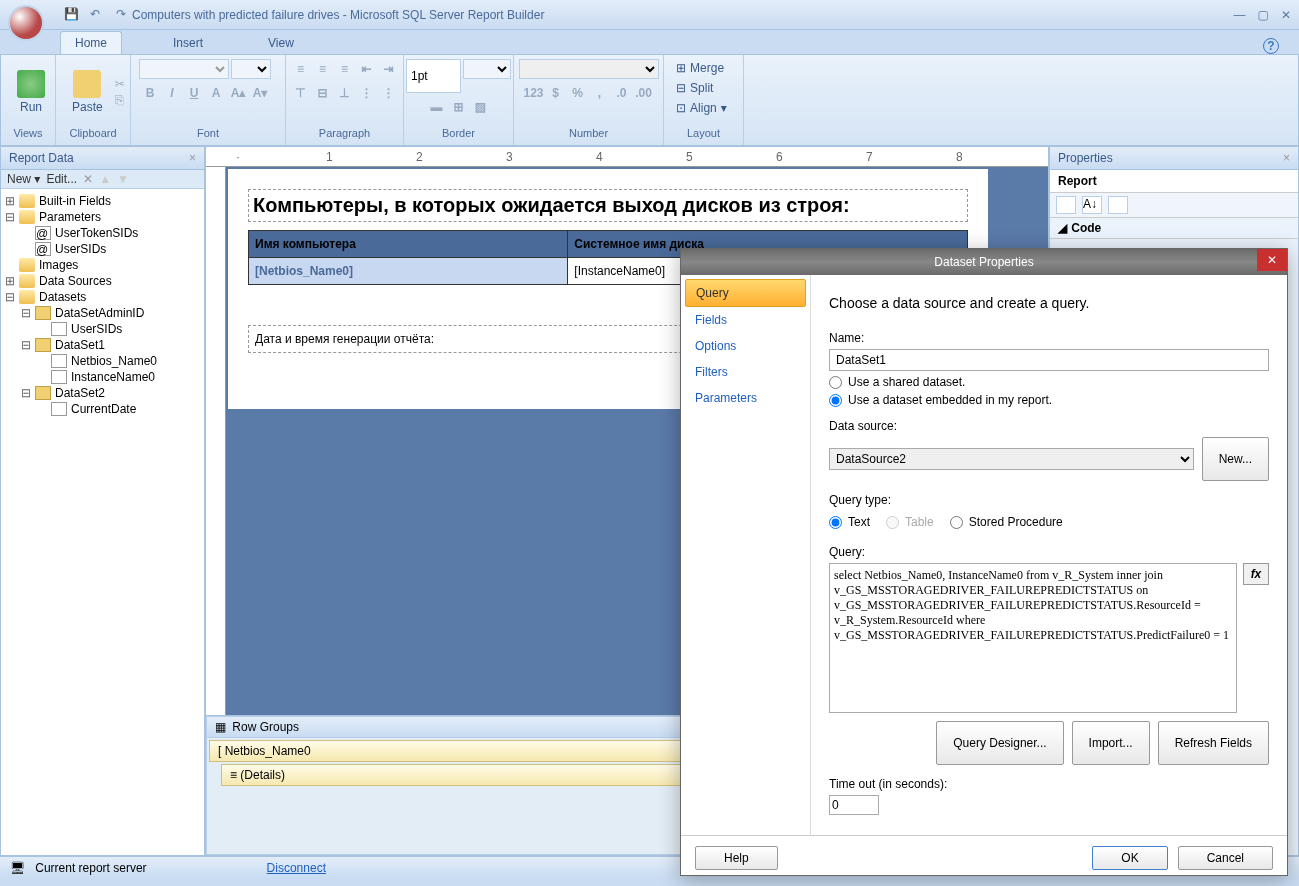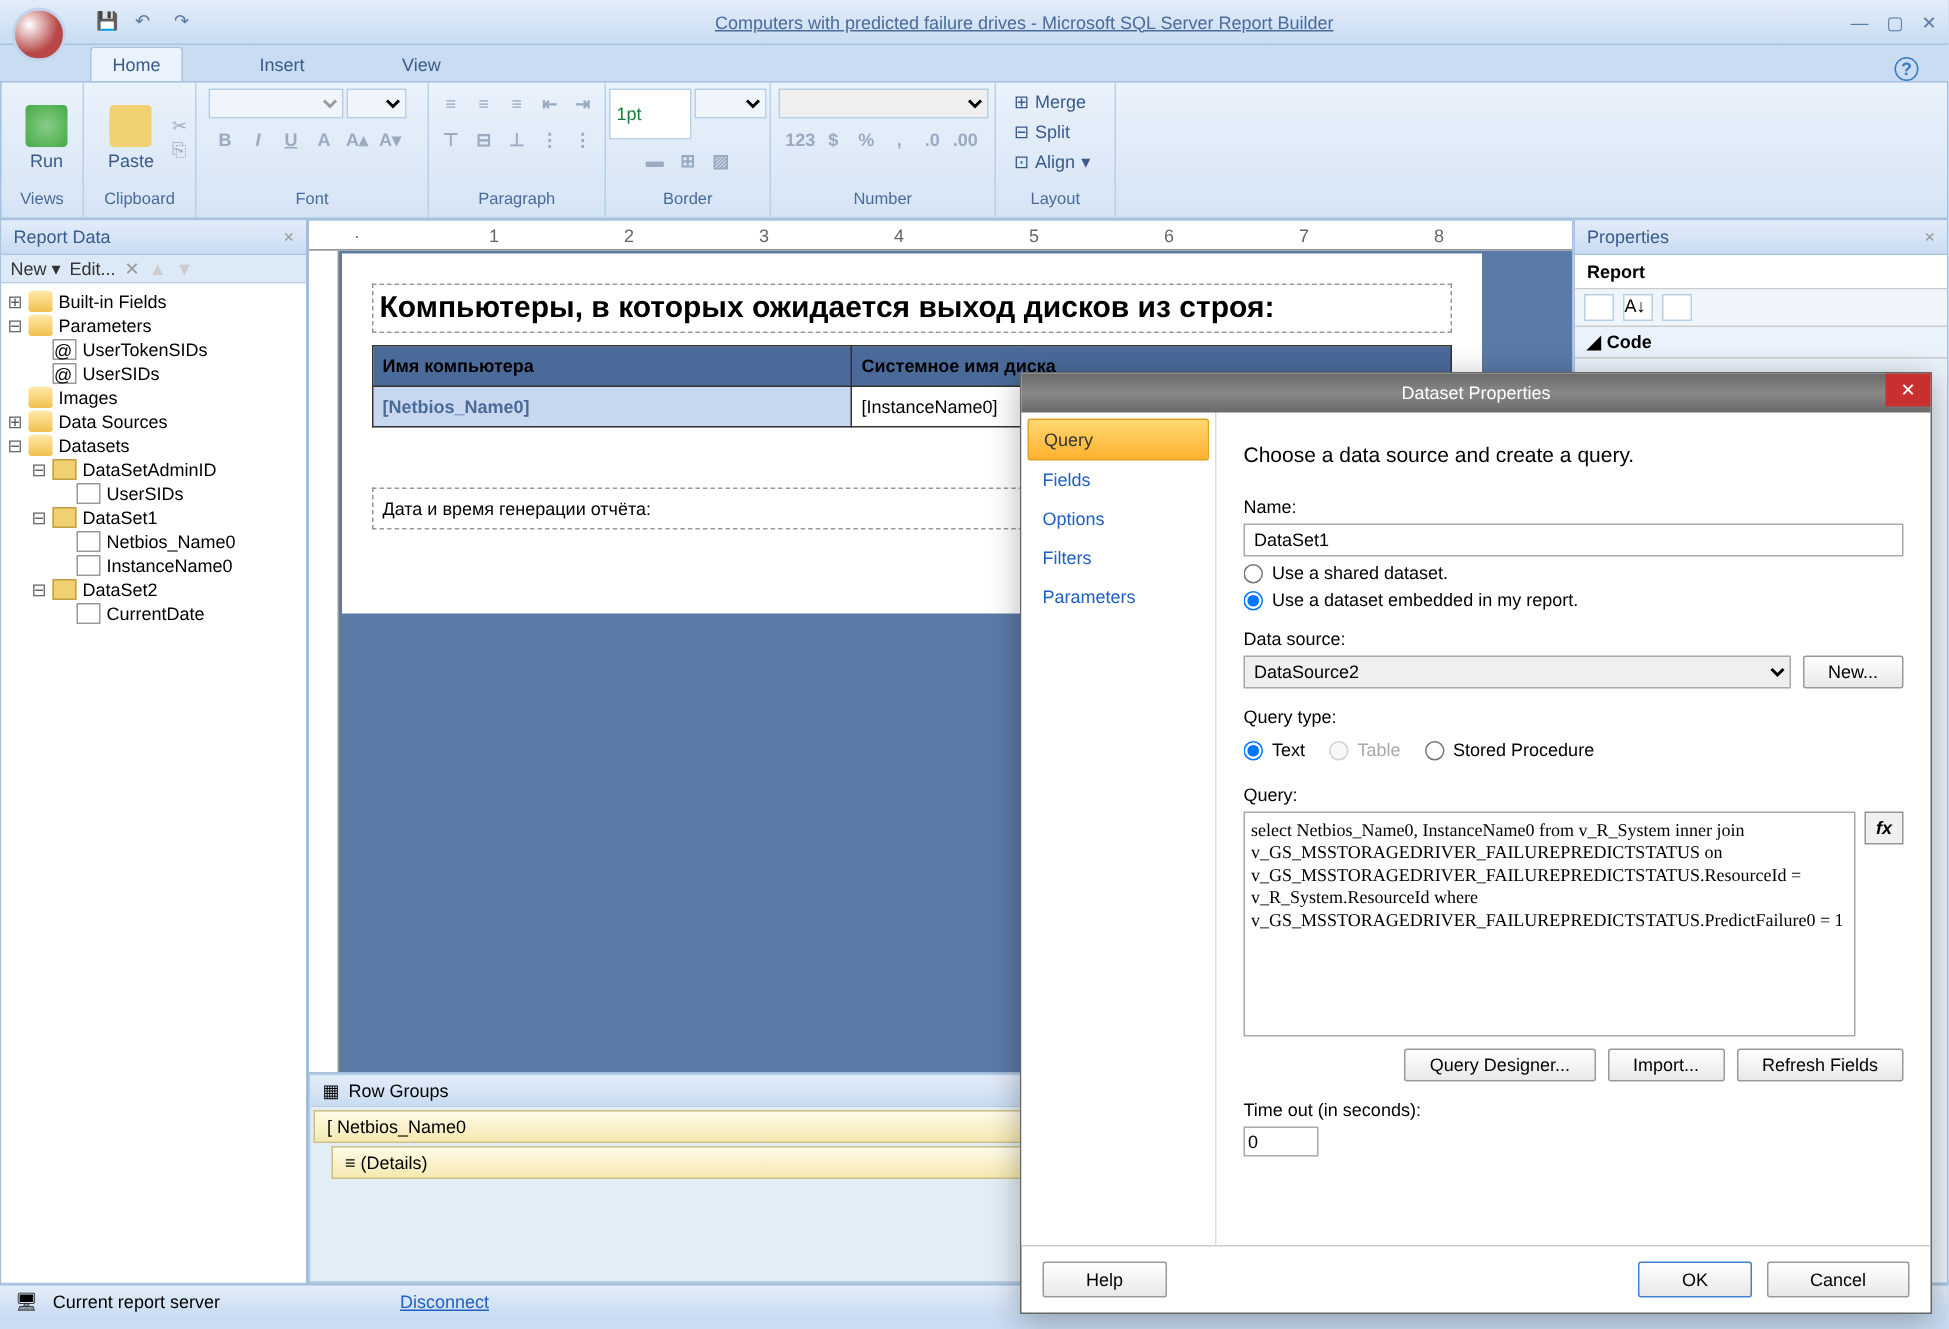--- a/index.html
+++ b/index.html
@@ -10,7 +10,7 @@
 .orb { width: 36px; height: 36px; background: radial-gradient(circle at 30% 30%, #fff, #b84848 60%); border-radius: 50%; border: 2px solid #c0d4ec; position: relative; top: 8px; z-index: 10; }
 .qat { display: flex; gap: 10px; margin-left: 20px; }
 .qat-btn { width: 16px; height: 16px; color: #5a7aa0; cursor: pointer; }
-.title-text { flex: 1; text-align: center; color: #4a6a9a; text-decoration: underline; }
+.title-text { flex: 1; color: #4a6a9a; }
 .win-controls { display: flex; gap: 12px; color: #5a7aa0; }
 .win-btn { cursor: pointer; }
 

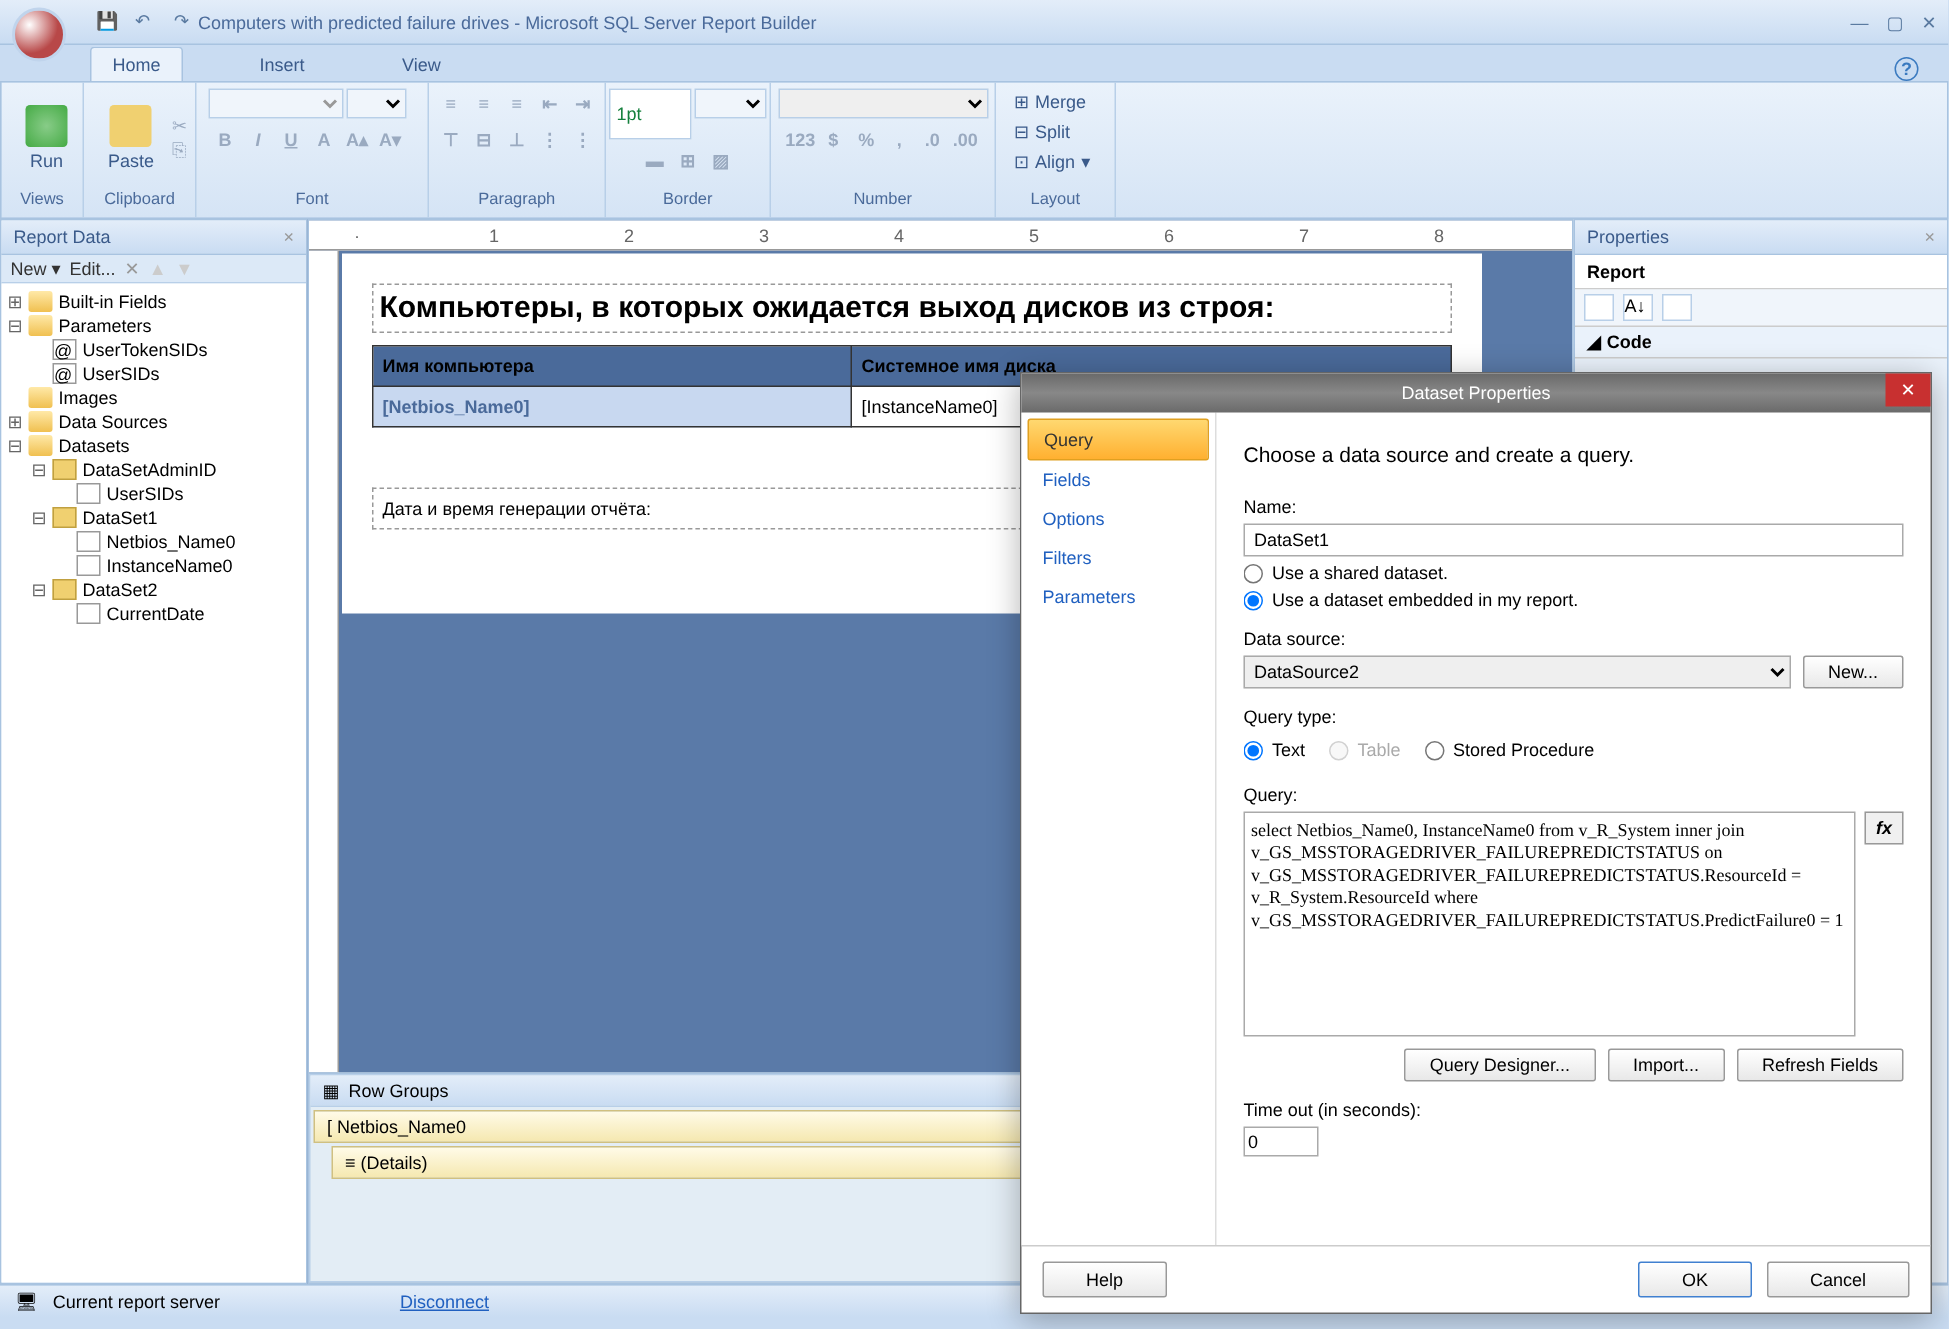--- a/index.html
+++ b/index.html
@@ -32,7 +32,7 @@
 .font-select { width: 90px; height: 20px; background: #f0f5fb; border: 1px solid #b8cfe8; color: #999; }
 .font-size { width: 40px; height: 20px; background: #f0f5fb; border: 1px solid #b8cfe8; }
 .fmt-btn { width: 22px; height: 20px; color: #9aaac0; display: inline-flex; align-items: center; justify-content: center; cursor: pointer; font-weight: bold; }
-.line-sel { width: 55px; height: 20px; border: 1px solid #b8cfe8; padding: 16px 4px; background: #fff; color: #15803d; }
+.line-sel { width: 55px; height: 20px; border: 1px solid #b8cfe8; padding: 16px 4px; background: #fff; color: #000000; }
 .layout-btn { display: flex; align-items: center; gap: 4px; color: #3a5a8a; cursor: pointer; padding: 2px 4px; }
 
 

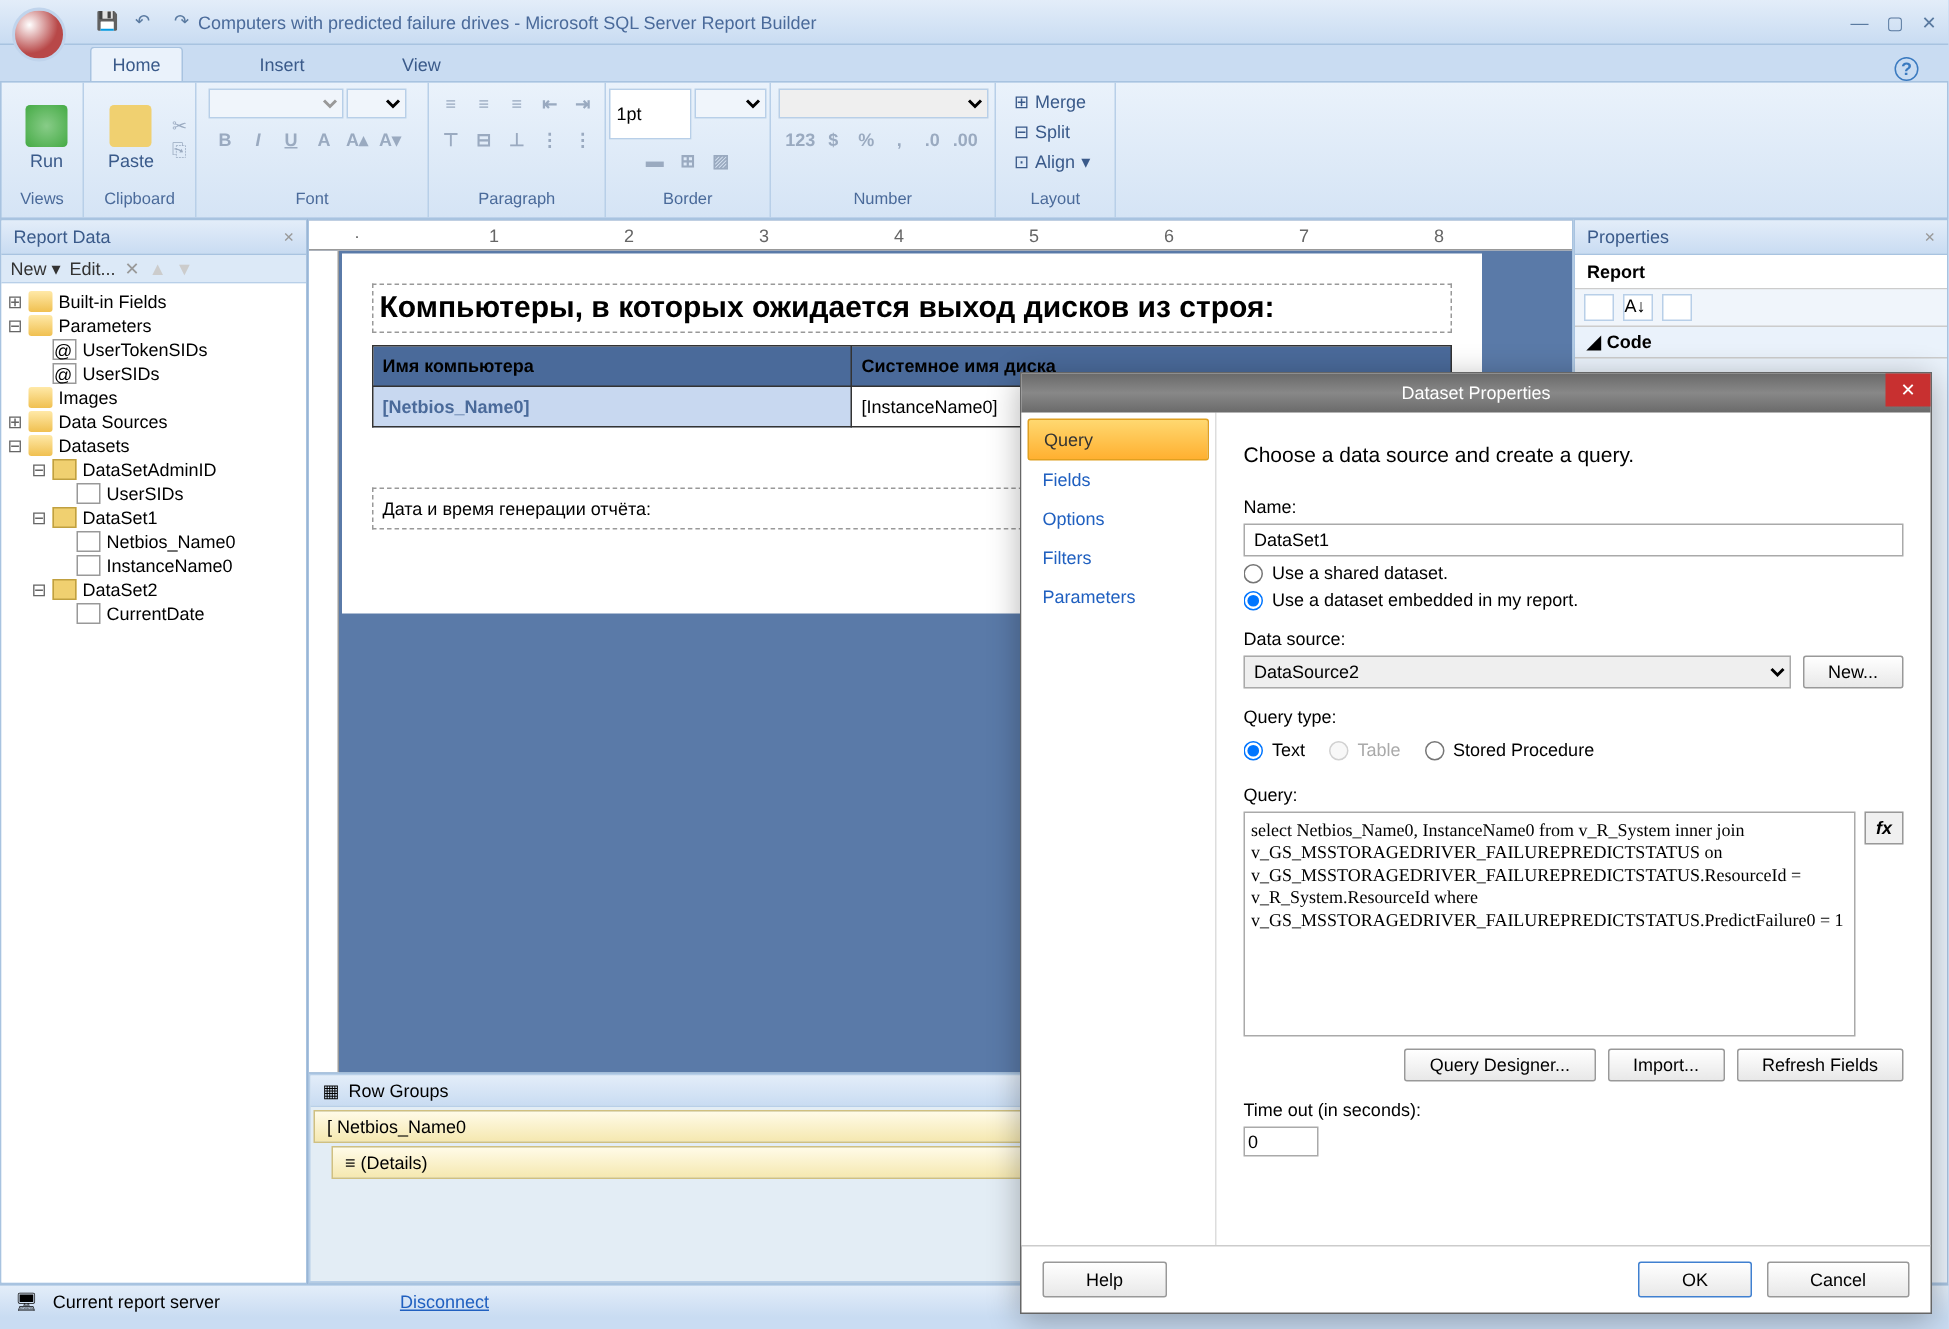--- a/index.html
+++ b/index.html
@@ -96,7 +96,7 @@
 .radio-row input { margin: 0; }
 .select-row { display: flex; gap: 8px; align-items: center; }
 .select-row select { flex: 1; border: 1px solid #aaa; padding: 2px; }
-.btn { border: 1px solid #999; background: linear-gradient(#fff, #e8e8e8); padding: 3px 16px; cursor: pointer; border-radius: 2px; text-align: center; }
+.btn { border: 1px solid #999; background: linear-gradient(#fff, #e8e8e8); padding: 14px 16px; cursor: pointer; border-radius: 2px; text-align: center; }
 .radio-inline { display: flex; gap: 16px; margin: 4px 0; }
 .query-box { width: 100%; height: 150px; border: 1px solid #aaa; padding: 4px; resize: none; font-family: 'Segoe UI'; }
 .fx-btn { width: 28px; height: 22px; border: 1px solid #999; background: #f0f0f0; font-style: italic; font-weight: bold; cursor: pointer; }

